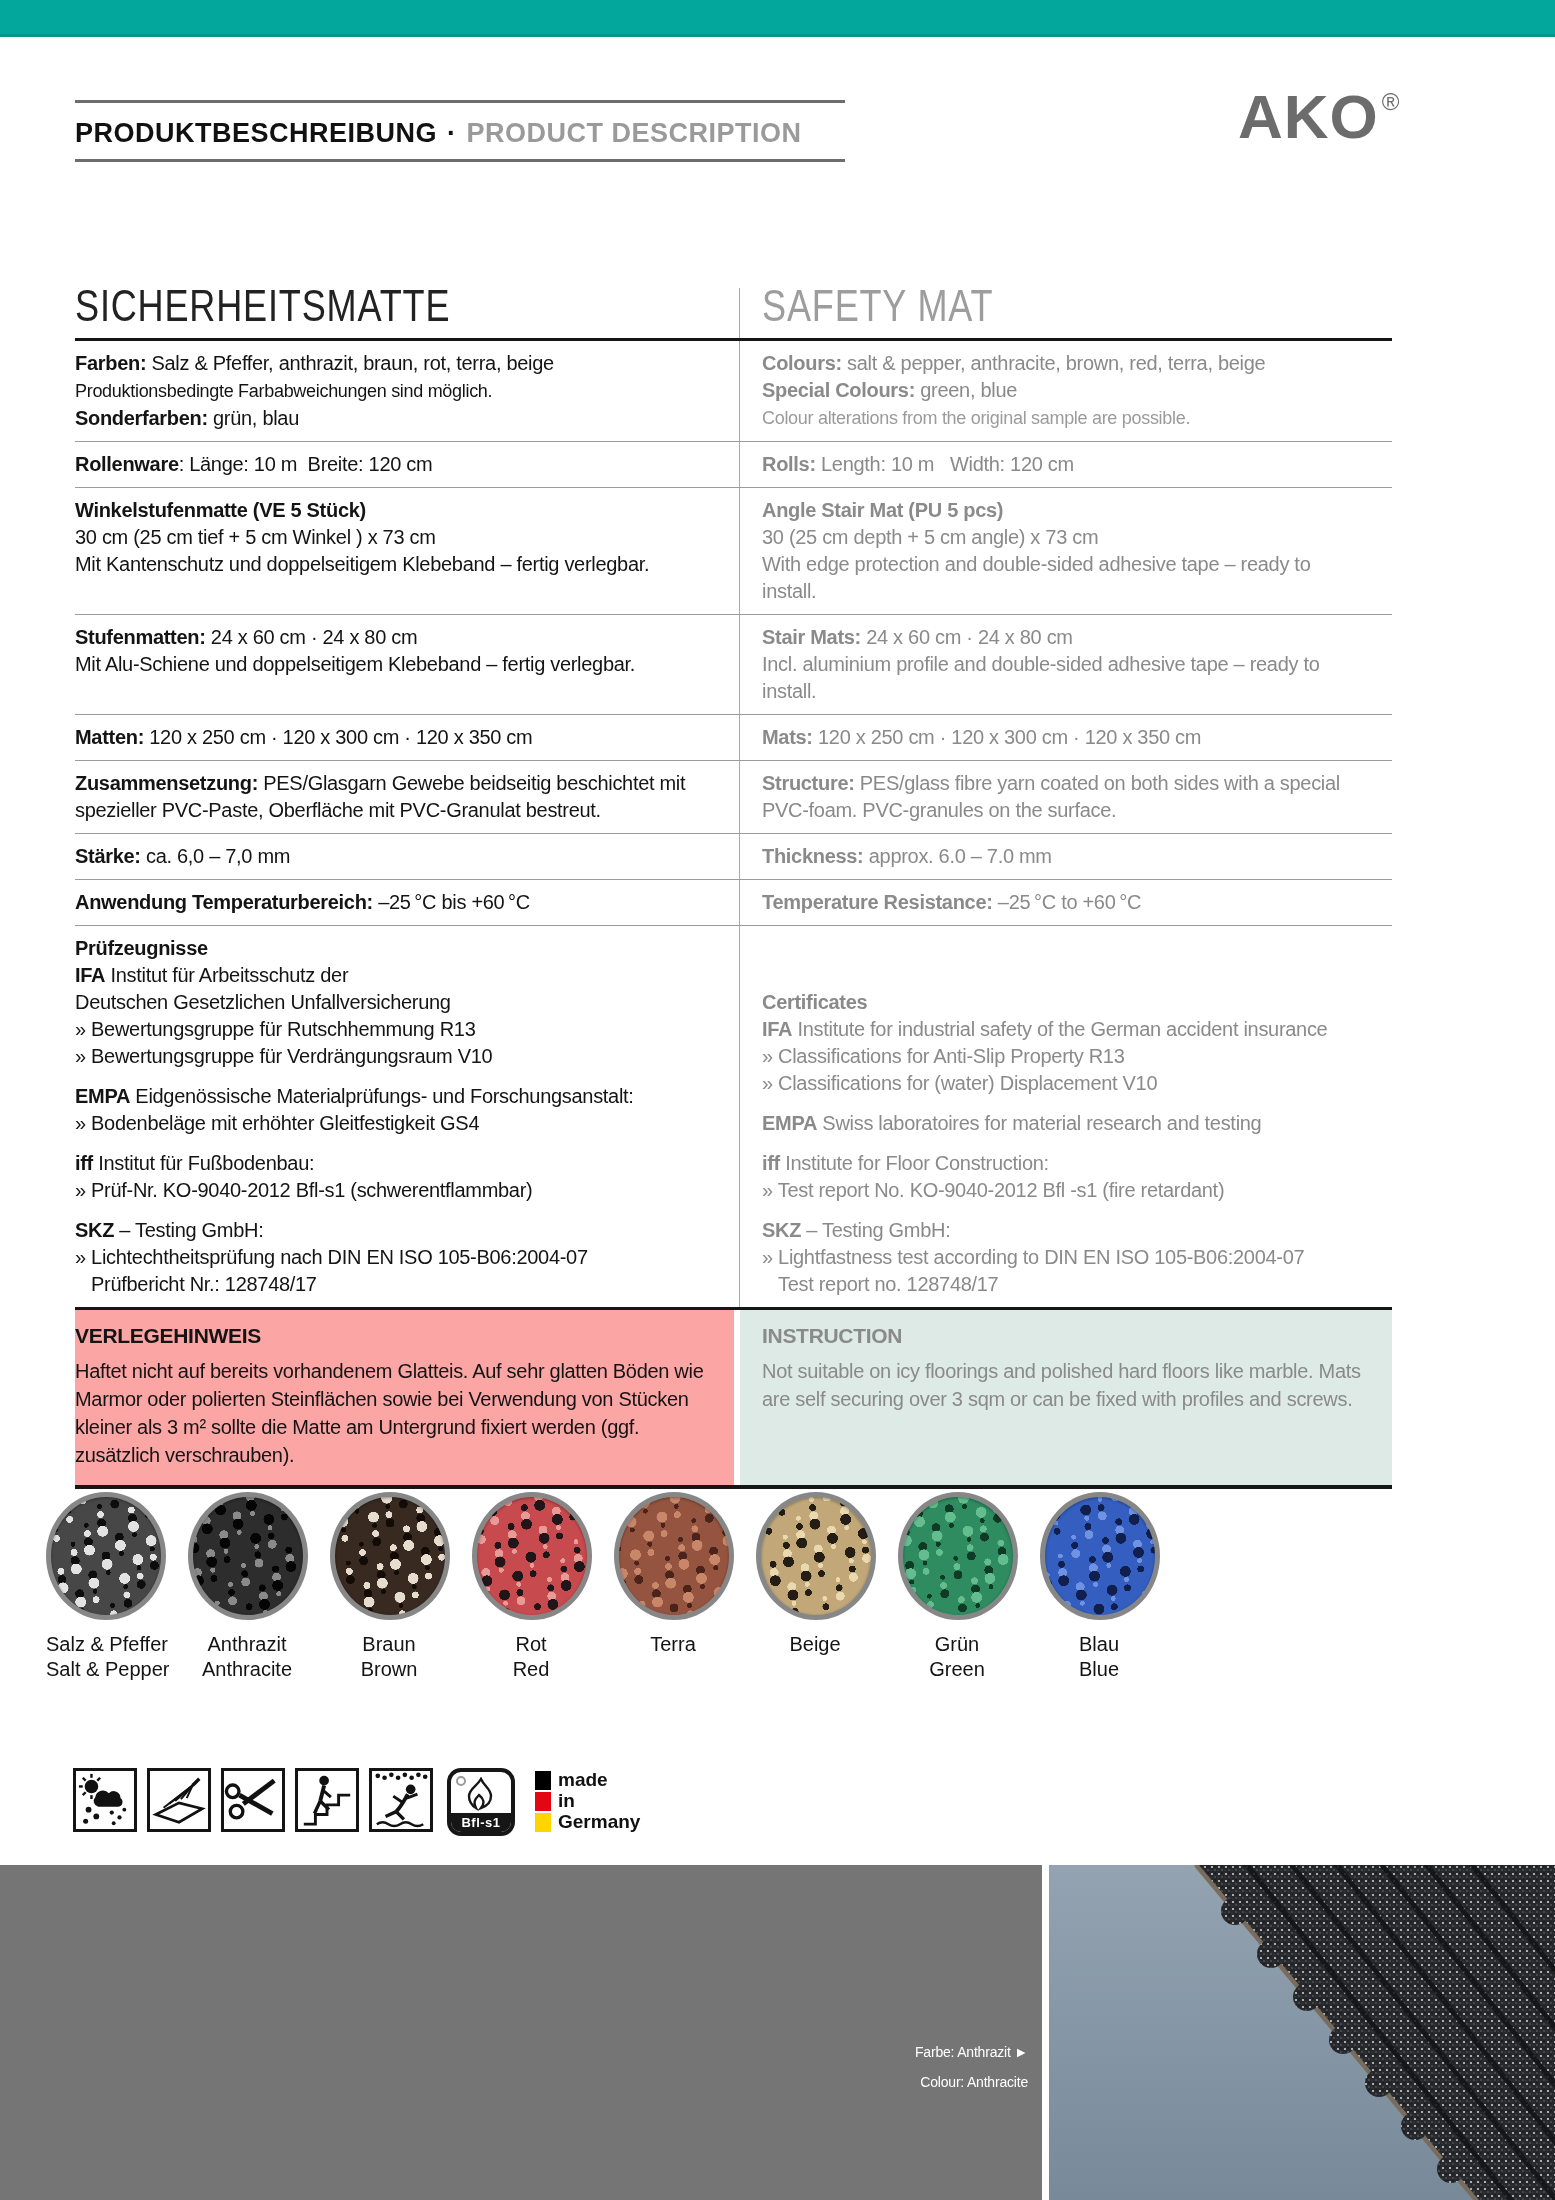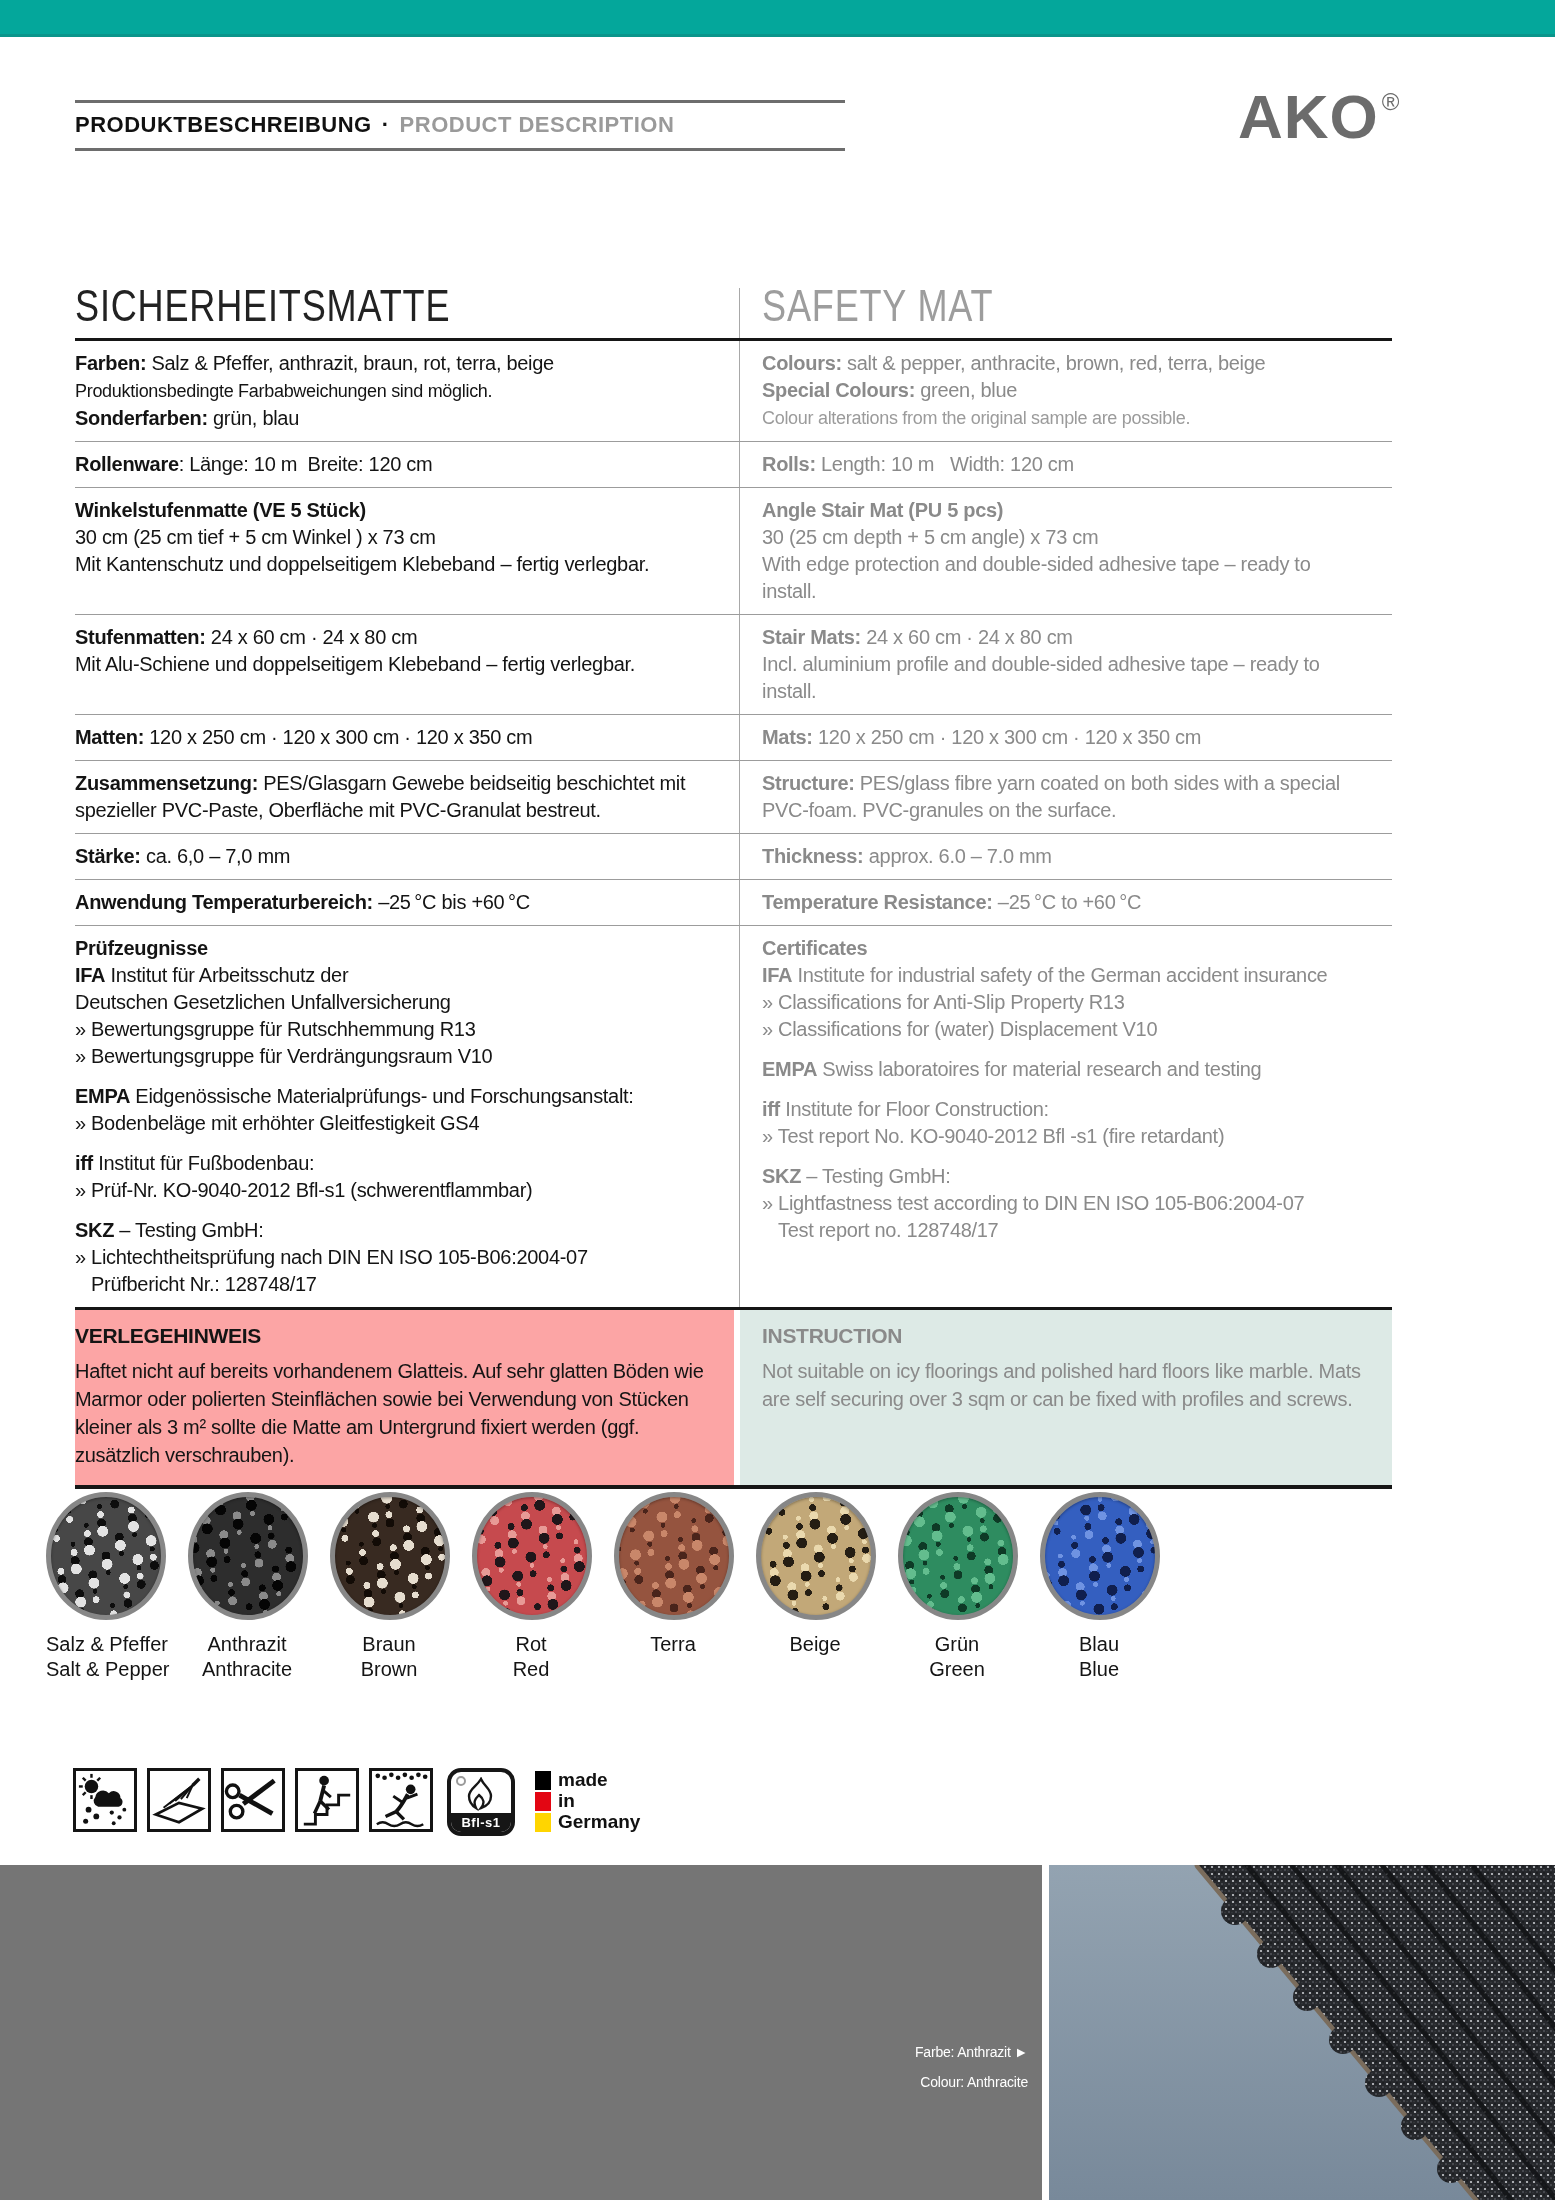--- a/index.html
+++ b/index.html
@@ -12,7 +12,7 @@
   
   .header{position:absolute;left:75px;top:100px;width:770px;}
   .hrule{height:3px;background:#6d6d6d;}
-  .htitle{padding:9px 0 10px 0;font-size:22px;font-weight:bold;letter-spacing:.5px;white-space:nowrap;}
+  .htitle{padding:15px 0 10px 0;font-size:27px;font-weight:bold;letter-spacing:.5px;white-space:nowrap;}
   .hde{color:#111;}
   .hsep{color:#111;margin:0 10px;}
   .hen{color:#9a9a9a;}

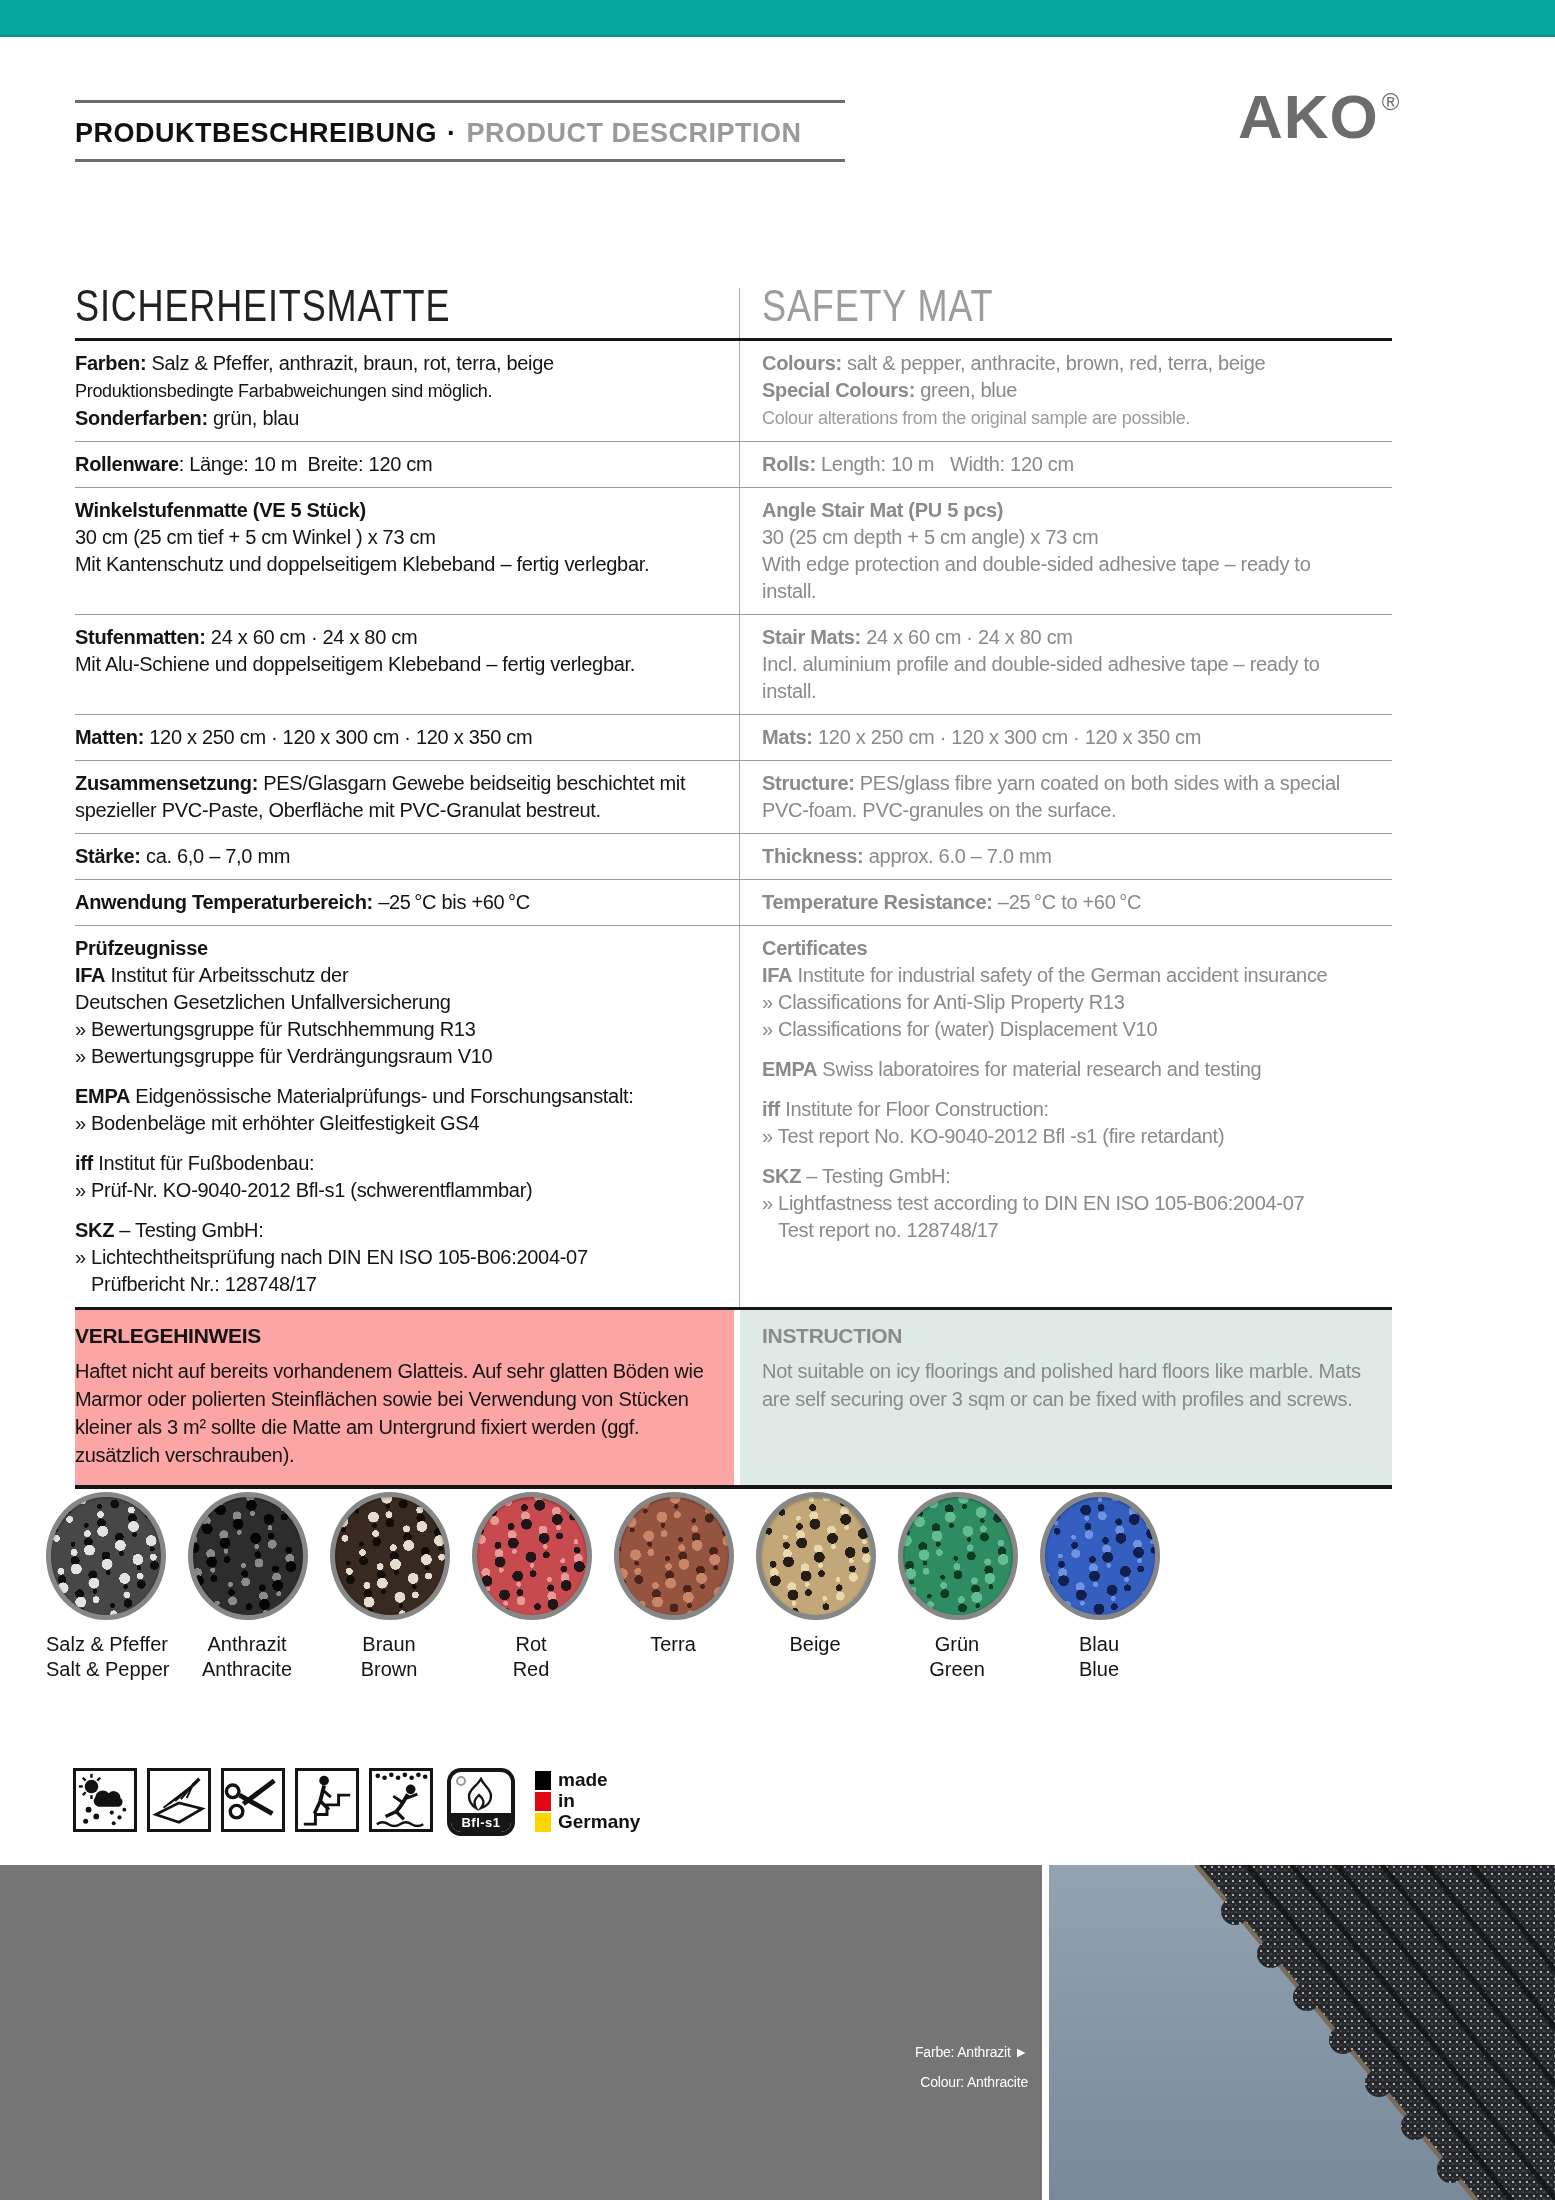--- a/index.html
+++ b/index.html
@@ -23,7 +23,7 @@
   
   .spec{position:absolute;left:75px;top:288px;width:1317px;}
   .trow{display:flex;border-bottom:1px solid #9c9c9c;}
-  .trow:last-of-type{border-bottom:none;}
+  .trow:last-of-type{border-bottom:none;align-items:flex-end;}
   .cell{box-sizing:border-box;font-size:20px;line-height:27px;letter-spacing:-.3px;padding:9px 24px 9px 0;}
   .cell.de{width:665px;border-right:1px solid #a8a8a8;color:#141414;}
   .cell.en{width:652px;padding-left:22px;color:#8a8a8a;}

